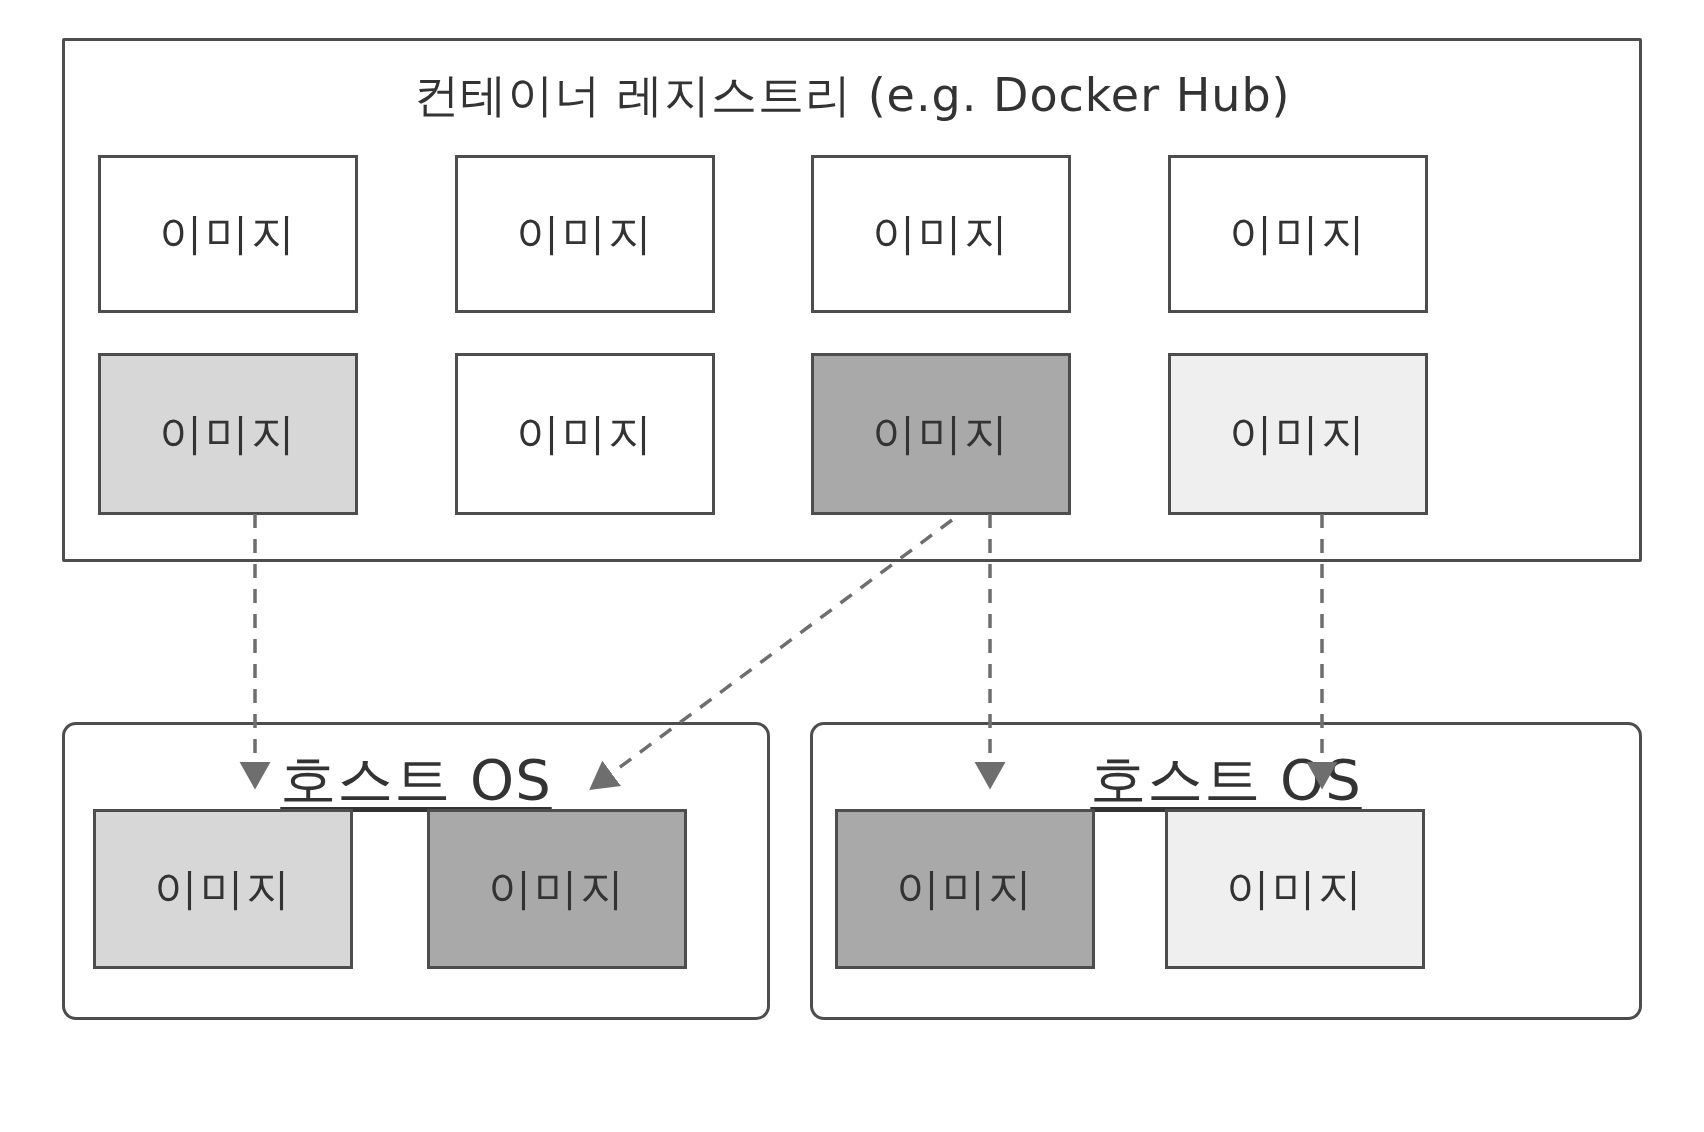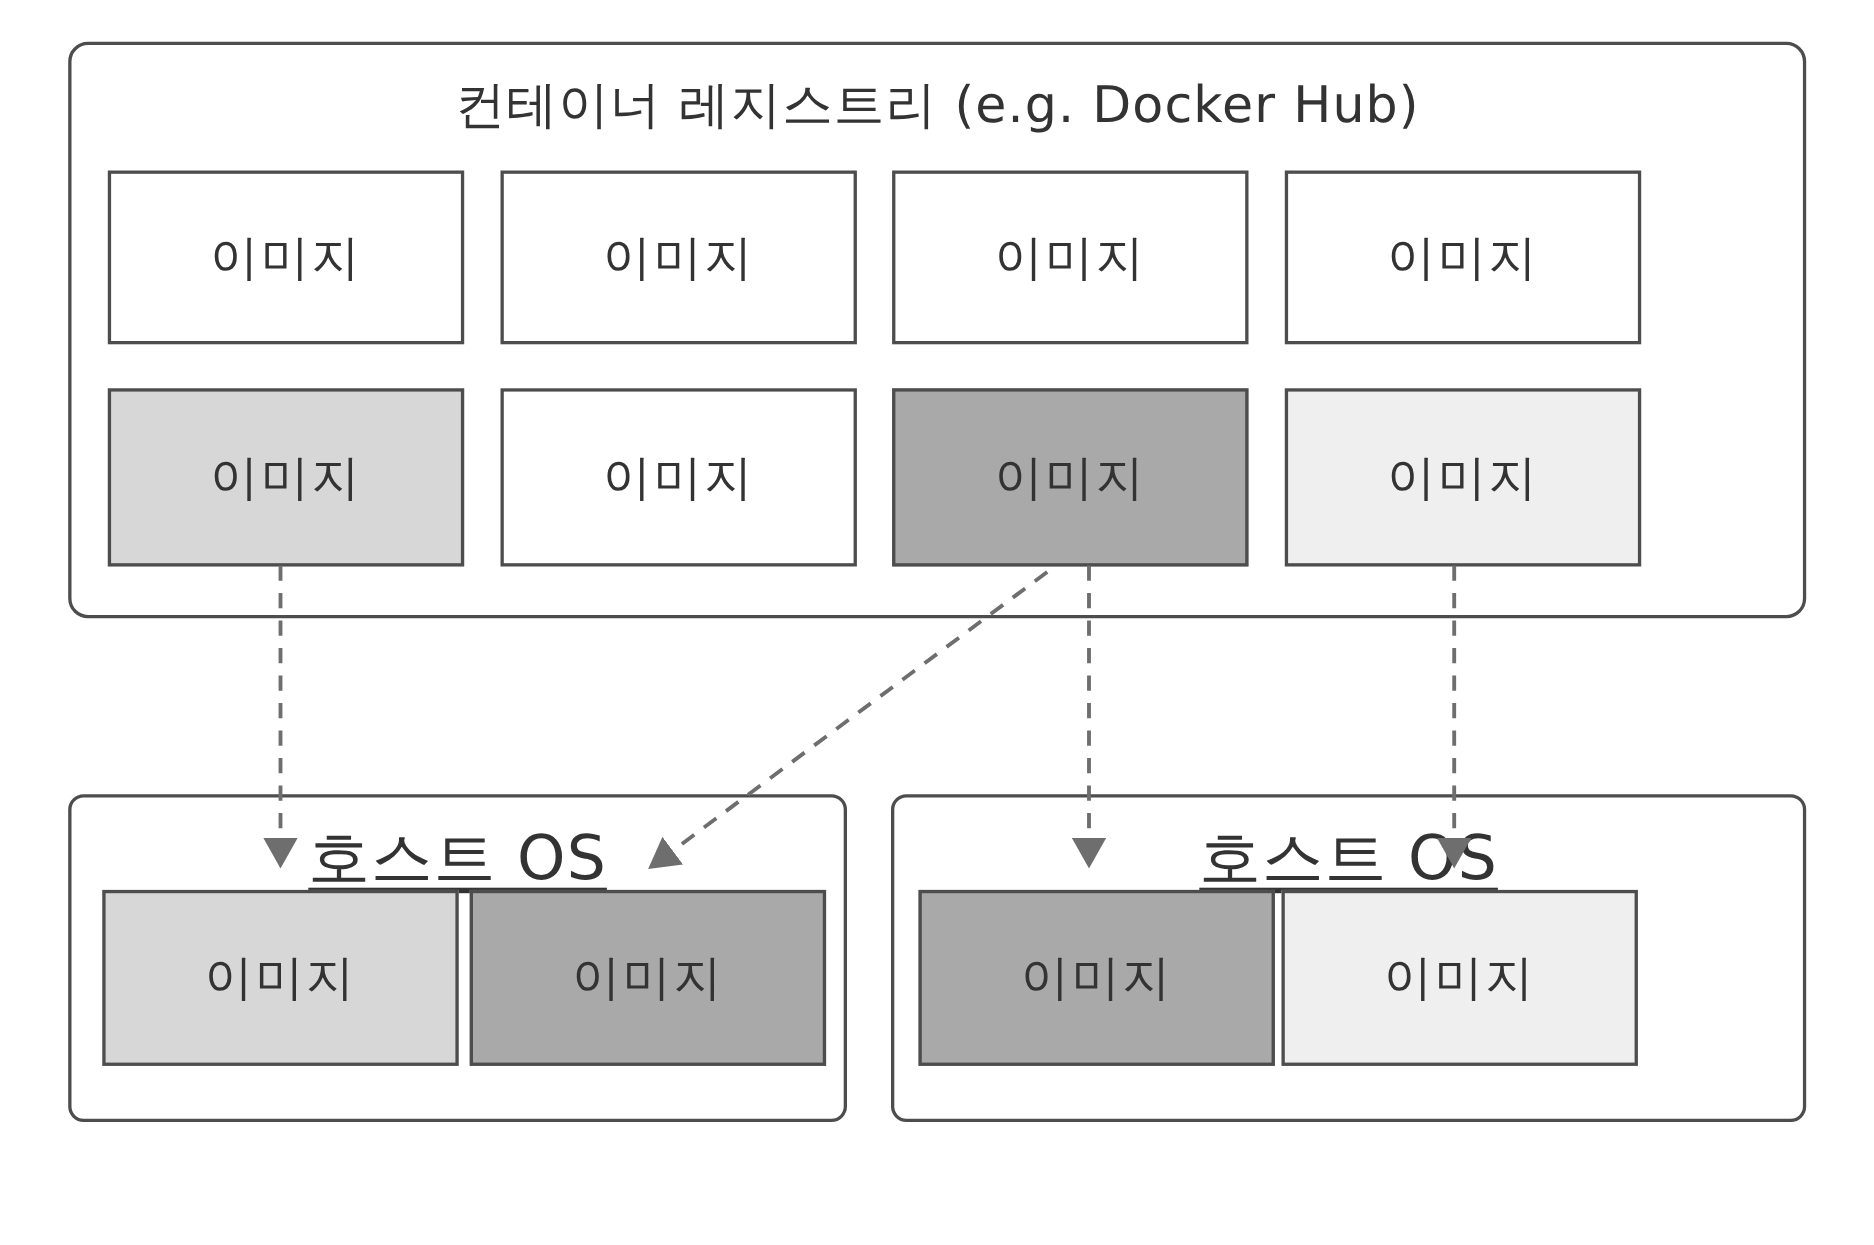--- a/index.html
+++ b/index.html
@@ -18,7 +18,7 @@
   .frame {
     position: absolute;
     border: 3px solid var(--line, #4d4d4d);
-    border-radius: 18px;
+    border-radius: 2px;
     background: #ffffff;
   }
   .frame-title {

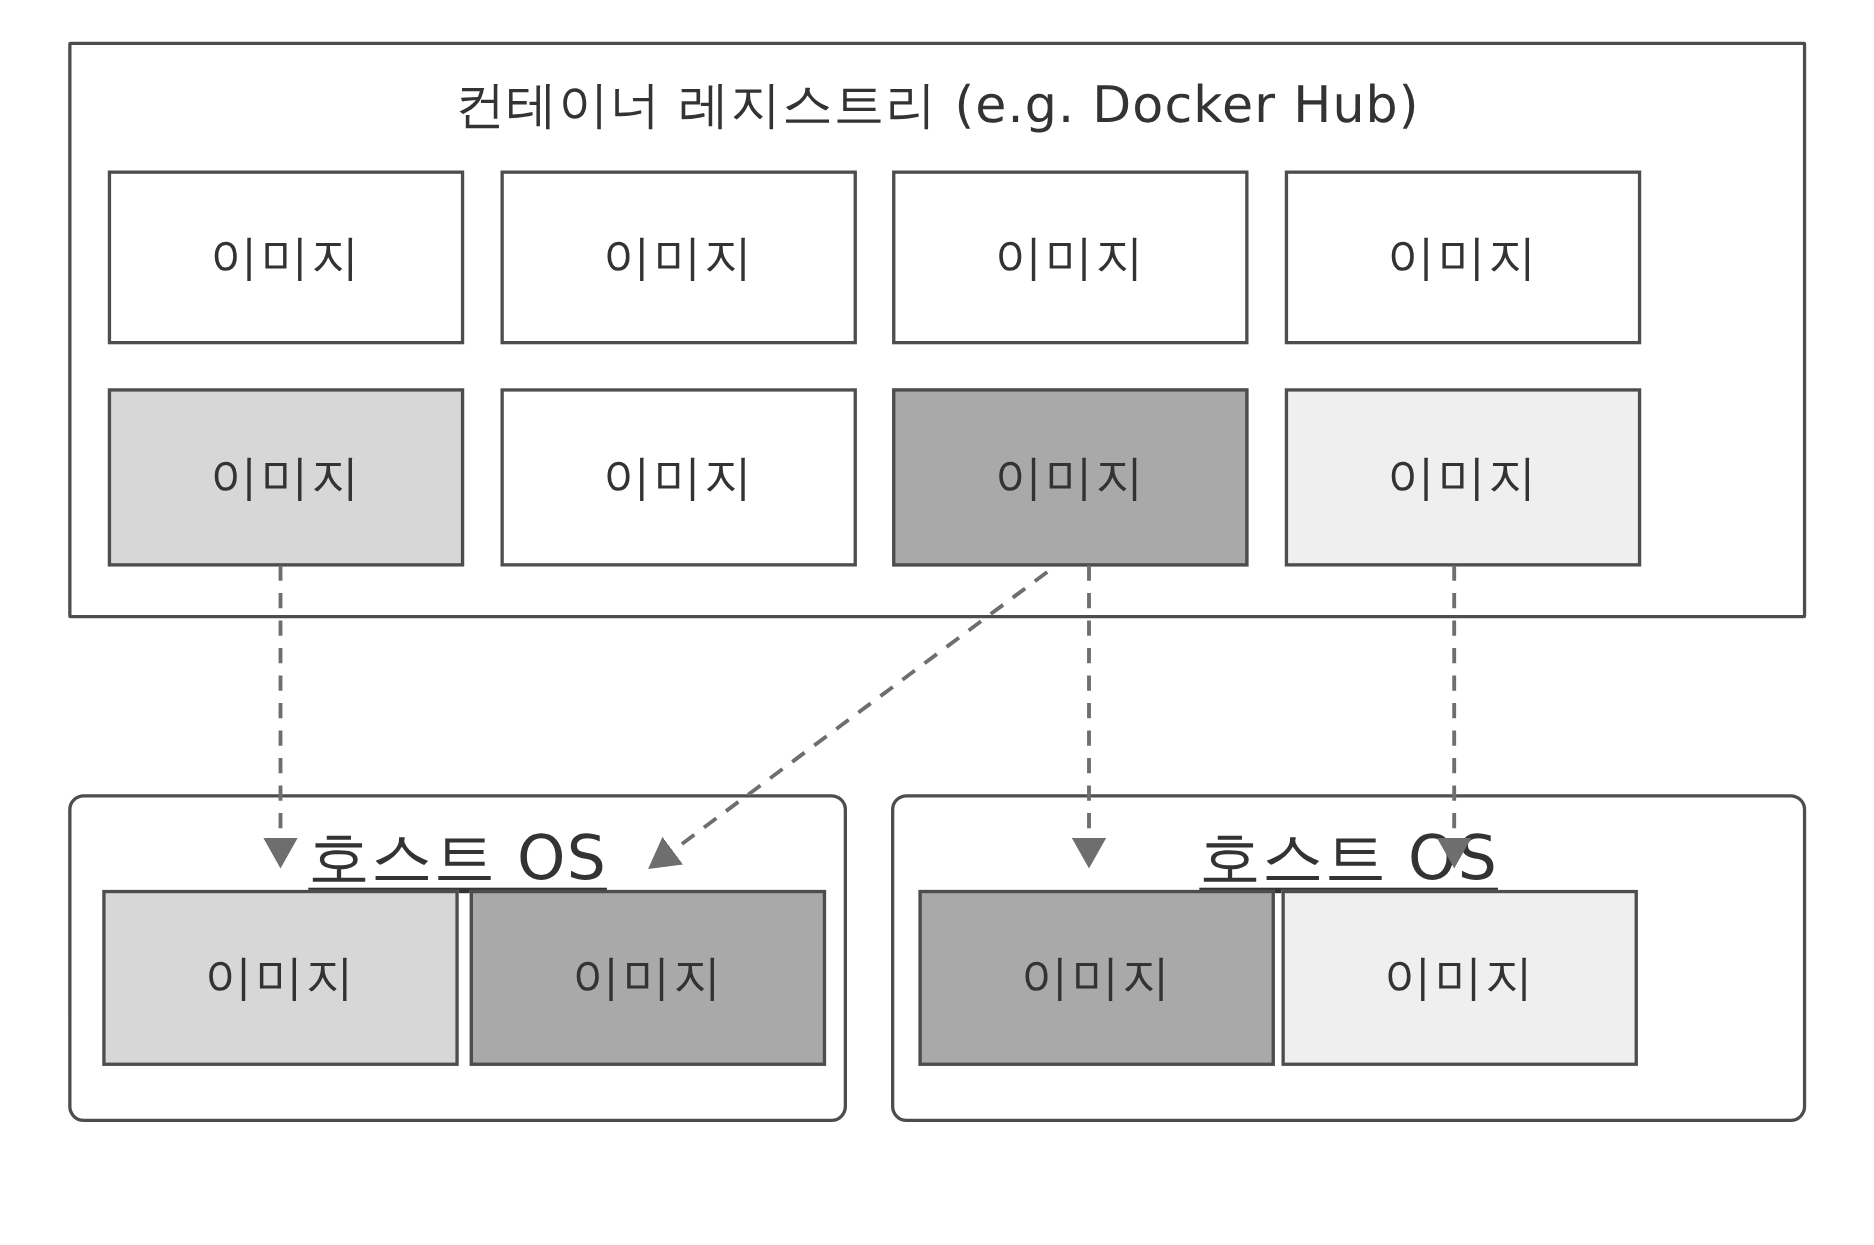--- a/index.html
+++ b/index.html
@@ -35,7 +35,7 @@
   .host-title { top: 18px; font-size: 56px; text-decoration: underline; text-underline-offset: 8px; }
   .img-box {
     position: absolute;
-    width: 324px;
+    width: 260px;
     height: 160px;
     border: 3px solid var(--line, #4d4d4d);
     display: flex;

